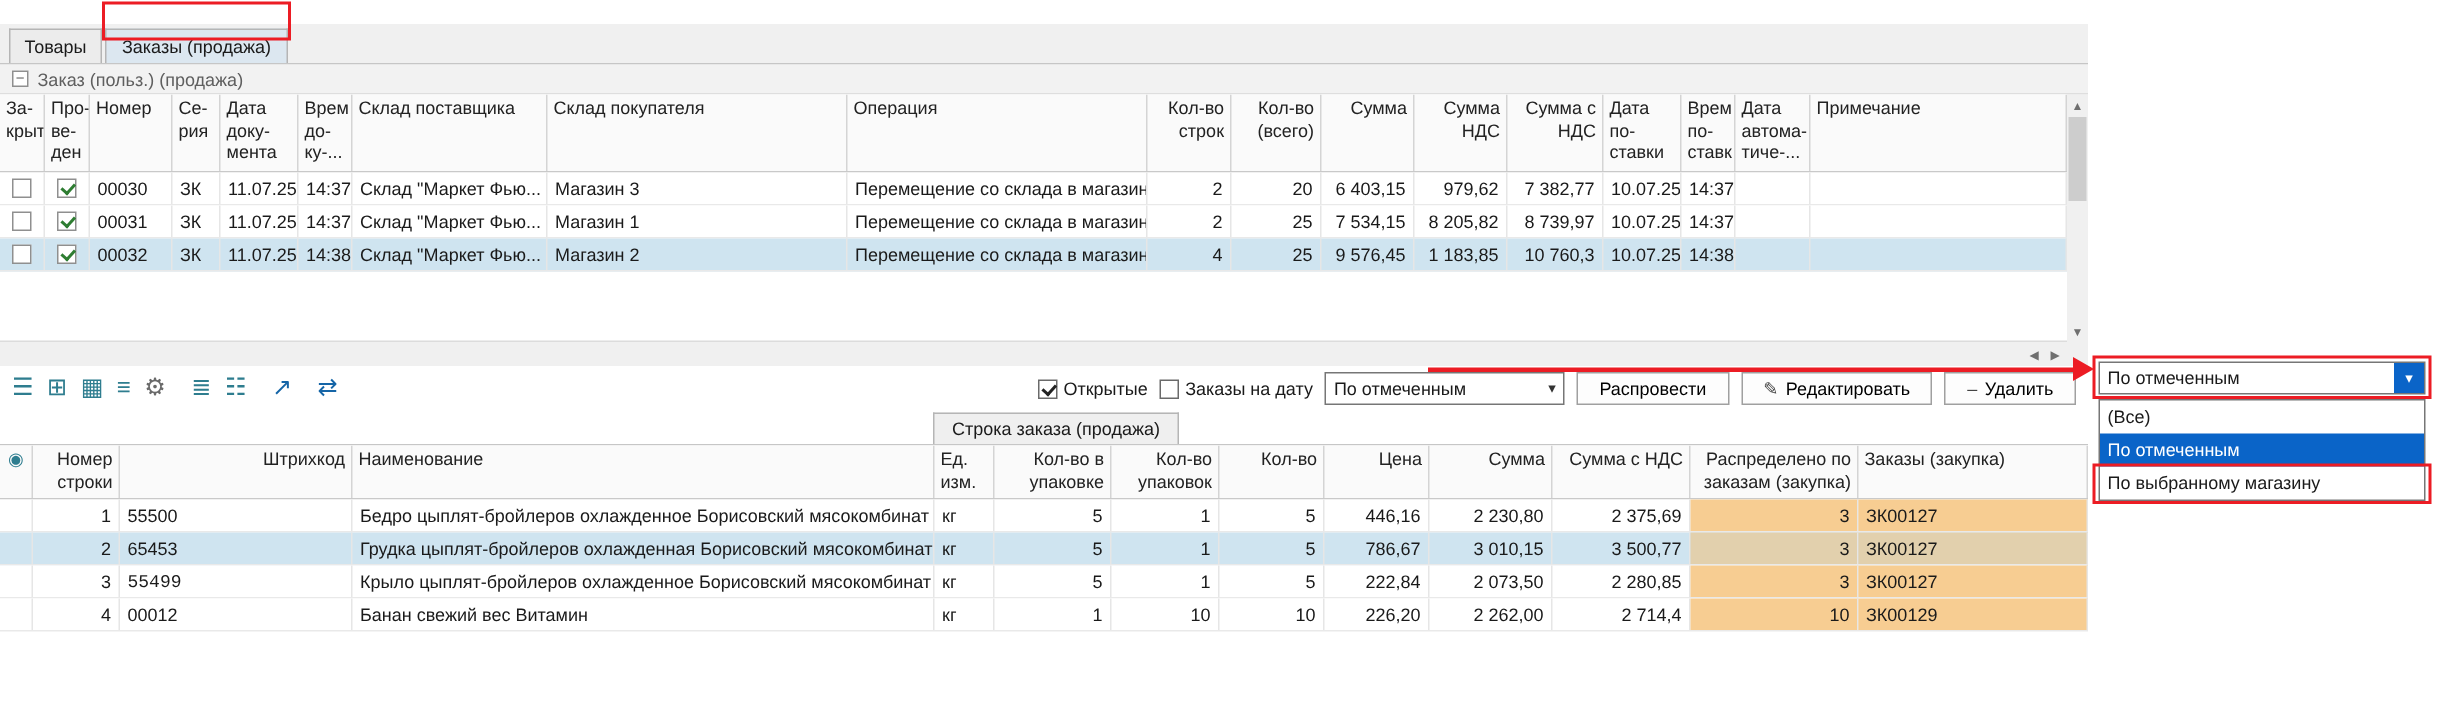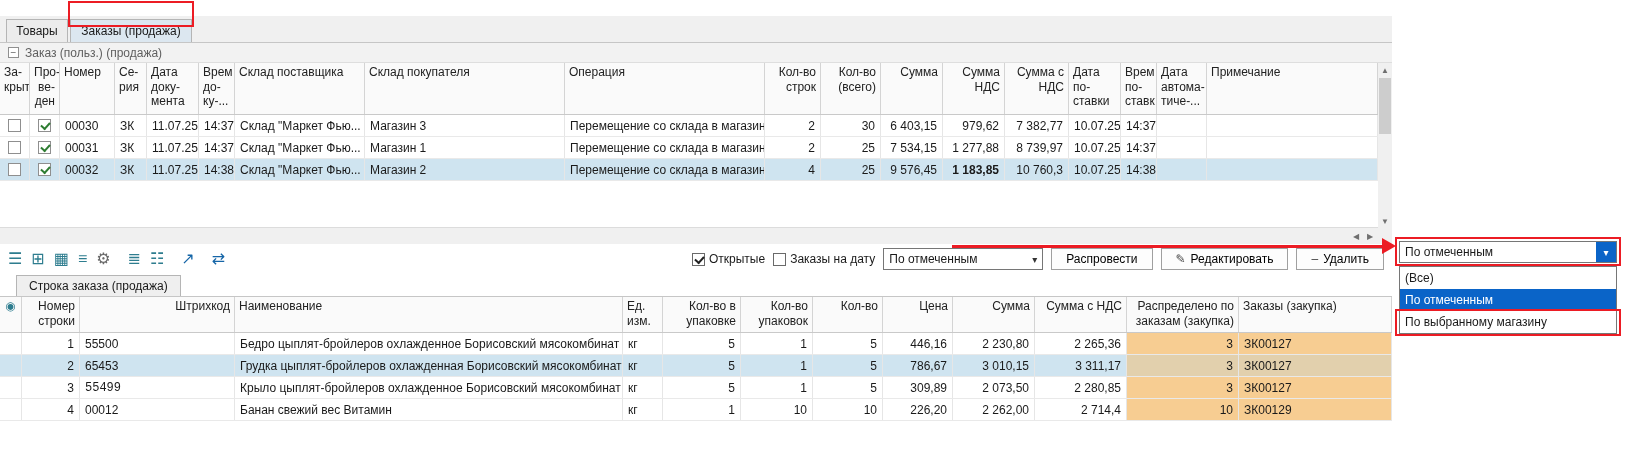--- a/index.html
+++ b/index.html
@@ -130,7 +130,7 @@
         <div class="g-head">
           <div class="g-hcell" style="width: 30px;">За-
 крыт</div>
-          <div class="g-hcell" style="width: 30px; text-align: right;">Про-
+          <div class="g-hcell" style="width: 30px;">Про-
 ве-
 ден</div>
           <div class="g-hcell" style="width: 55px;">Номер</div>

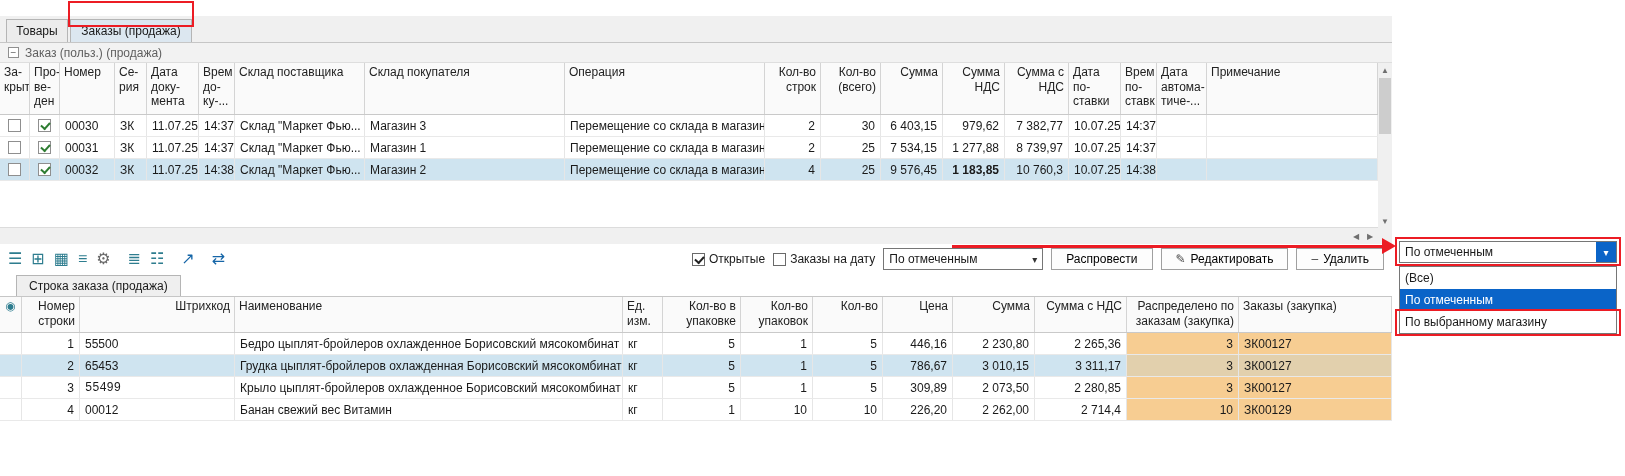--- a/index.html
+++ b/index.html
@@ -180,7 +180,7 @@
           <div class="g-cell" style="width: 200px;">Магазин 3</div>
           <div class="g-cell" style="width: 200px;">Перемещение со склада в магазин</div>
           <div class="g-cell ar" style="width: 56px;">2</div>
-          <div class="g-cell ar" style="width: 60px;">30</div>
+          <div class="g-cell ar" style="width: 60px;">20</div>
           <div class="g-cell ar" style="width: 62px;">6 403,15</div>
           <div class="g-cell ar" style="width: 62px;">979,62</div>
           <div class="g-cell ar" style="width: 64px;">7 382,77</div>

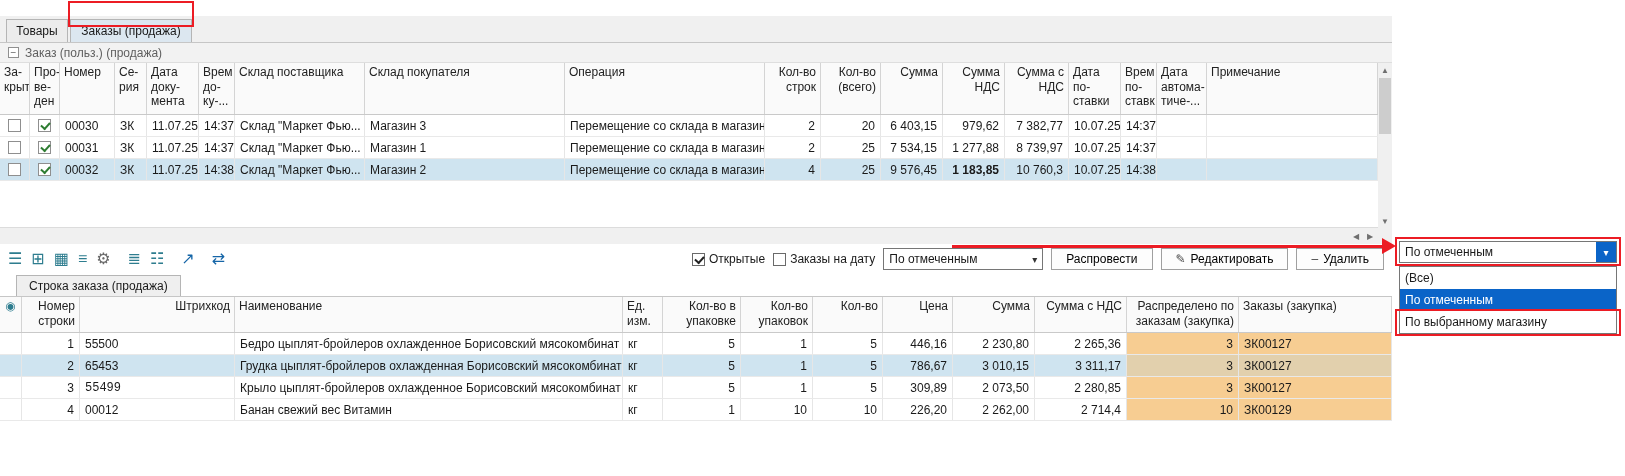--- a/index.html
+++ b/index.html
@@ -206,7 +206,7 @@
           <div class="g-cell ar" style="width: 56px;">2</div>
           <div class="g-cell ar" style="width: 60px;">25</div>
           <div class="g-cell ar" style="width: 62px;">7 534,15</div>
-          <div class="g-cell ar" style="width: 62px;">1 277,88</div>
+          <div class="g-cell ar" style="width: 62px;">8 205,82</div>
           <div class="g-cell ar" style="width: 64px;">8 739,97</div>
           <div class="g-cell" style="width: 52px;">10.07.25</div>
           <div class="g-cell" style="width: 36px;">14:37</div>

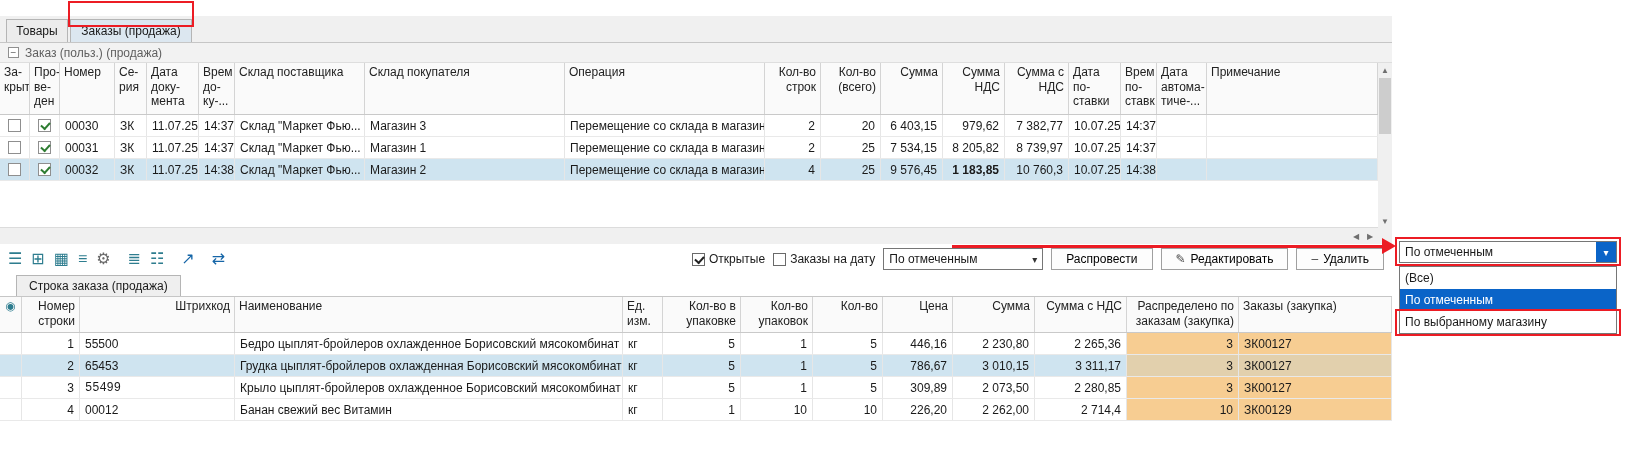--- a/index.html
+++ b/index.html
@@ -230,7 +230,7 @@
           <div class="g-cell ar" style="width: 56px;">4</div>
           <div class="g-cell ar" style="width: 60px;">25</div>
           <div class="g-cell ar" style="width: 62px;">9 576,45</div>
-          <div class="g-cell ar" style="width: 62px; font-weight: bold;">1 183,85</div>
+          <div class="g-cell ar" style="width: 62px;">1 183,85</div>
           <div class="g-cell ar" style="width: 64px;">10 760,3</div>
           <div class="g-cell" style="width: 52px;">10.07.25</div>
           <div class="g-cell" style="width: 36px;">14:38</div>

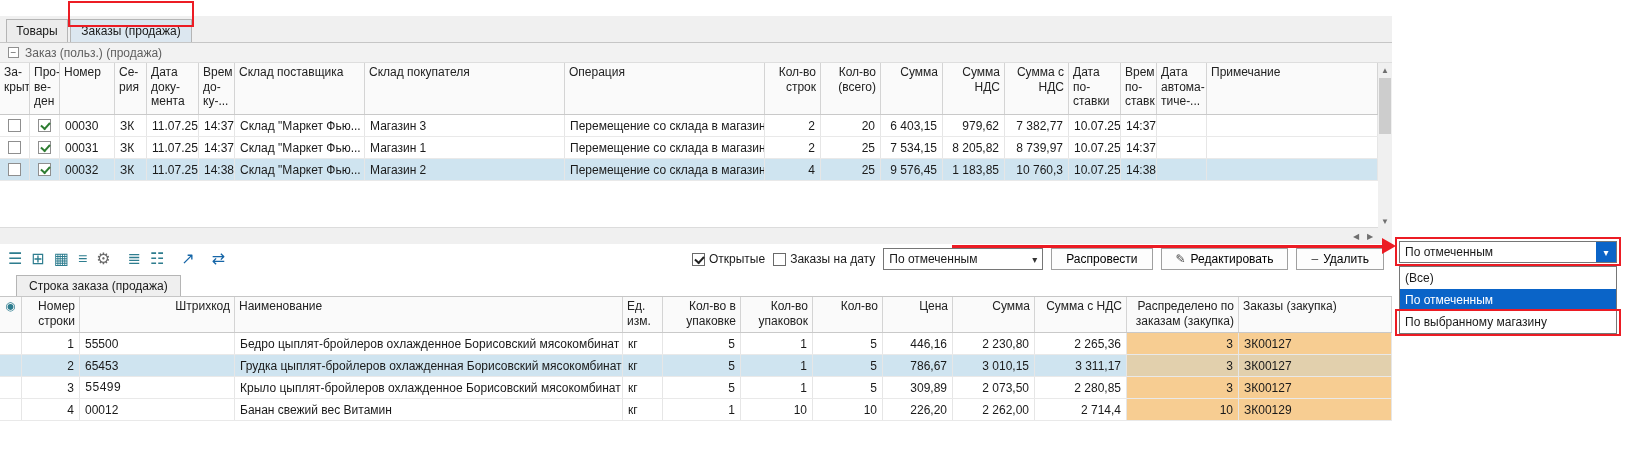--- a/index.html
+++ b/index.html
@@ -79,7 +79,7 @@
 
   
   .lines-tabbar { position:absolute; left:0; top:257px; width:1392px; height:24px; background:#fff;
-    border-bottom:1px solid #c6c6c6; display:flex; align-items:flex-end; padding-left:16px; }
+    border-bottom:1px solid #c6c6c6; display:flex; align-items:flex-end; padding-left:16px;justify-content:center; }
   .ltab { height:21px; display:flex; align-items:center; border:1px solid #b5b5b5; border-bottom:none;
     background:#efefef; padding:0 12px; cursor:pointer; }
 

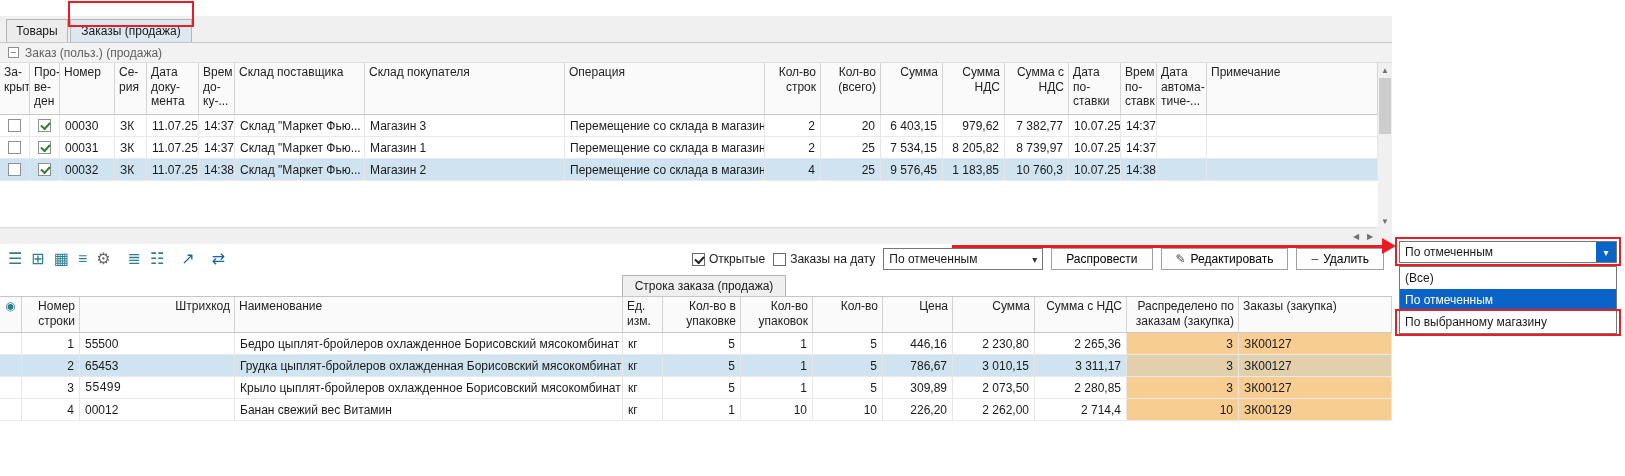--- a/index.html
+++ b/index.html
@@ -325,7 +325,7 @@
           <div class="g-cell ar" style="width: 70px;">5</div>
           <div class="g-cell ar" style="width: 70px;">446,16</div>
           <div class="g-cell ar" style="width: 82px;">2 230,80</div>
-          <div class="g-cell ar" style="width: 92px;">2 265,36</div>
+          <div class="g-cell ar" style="width: 92px;">2 375,69</div>
           <div class="g-cell ar cell-orange" style="width: 112px;">3</div>
           <div class="g-cell cell-orange" style="flex: 1 1 0%;">ЗК00127</div>
         </div>

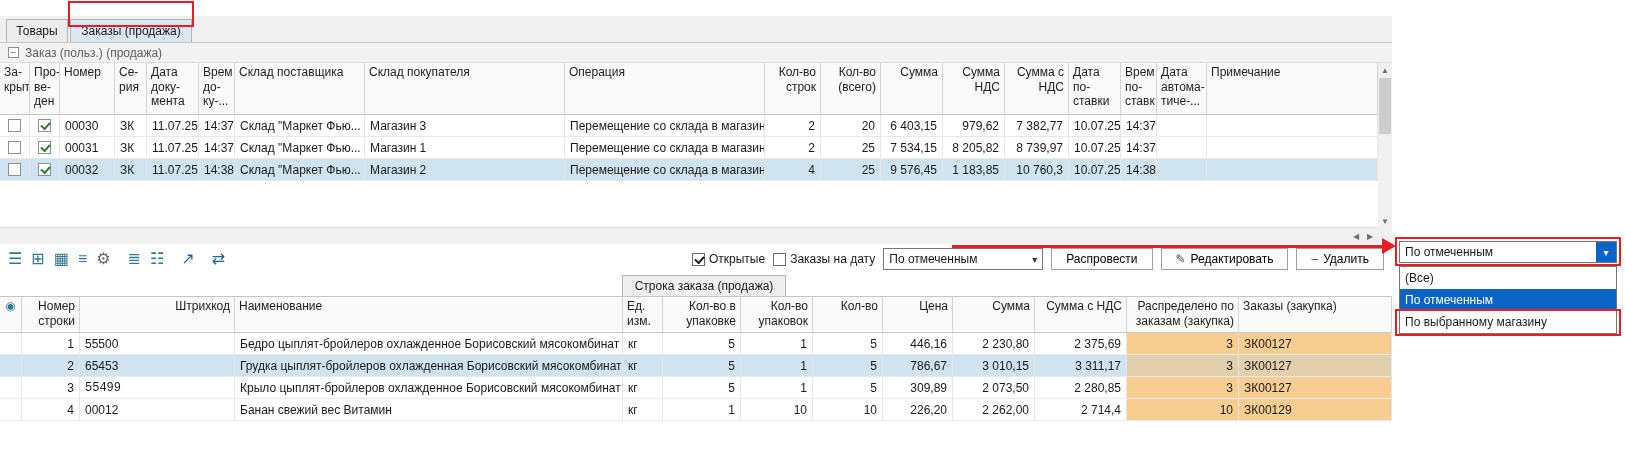--- a/index.html
+++ b/index.html
@@ -340,7 +340,7 @@
           <div class="g-cell ar" style="width: 70px;">5</div>
           <div class="g-cell ar" style="width: 70px;">786,67</div>
           <div class="g-cell ar" style="width: 82px;">3 010,15</div>
-          <div class="g-cell ar" style="width: 92px;">3 311,17</div>
+          <div class="g-cell ar" style="width: 92px;">3 500,77</div>
           <div class="g-cell ar cell-orange" style="width: 112px;">3</div>
           <div class="g-cell cell-orange" style="flex: 1 1 0%;">ЗК00127</div>
         </div>

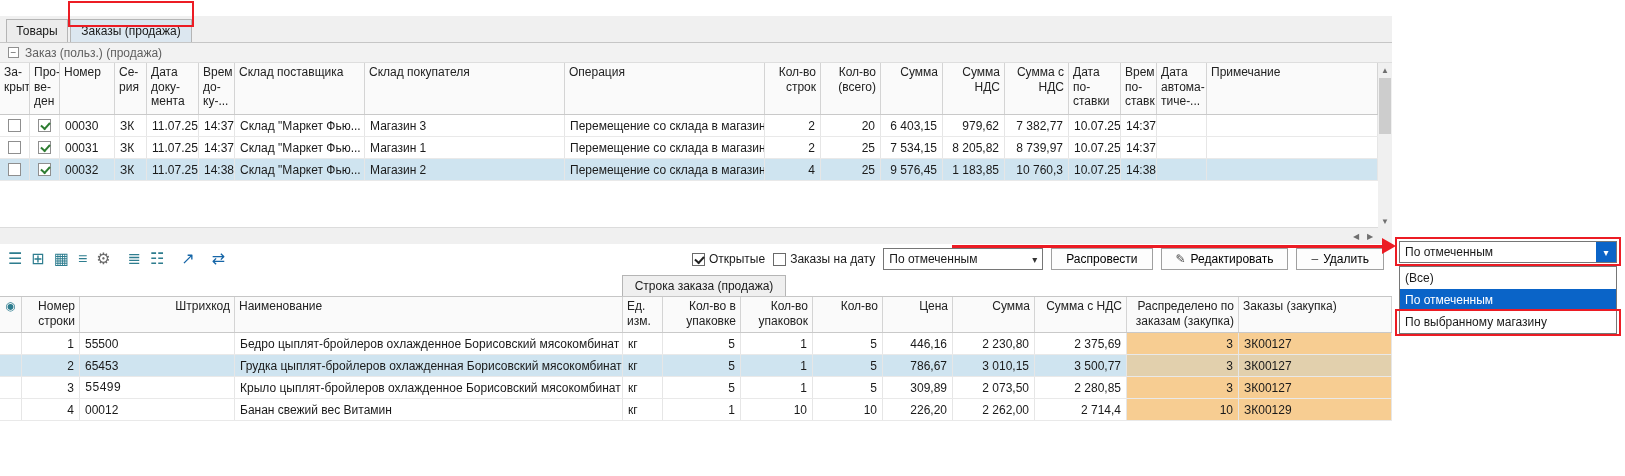--- a/index.html
+++ b/index.html
@@ -353,7 +353,7 @@
           <div class="g-cell ar" style="width: 78px;">5</div>
           <div class="g-cell ar" style="width: 72px;">1</div>
           <div class="g-cell ar" style="width: 70px;">5</div>
-          <div class="g-cell ar" style="width: 70px;">309,89</div>
+          <div class="g-cell ar" style="width: 70px;">222,84</div>
           <div class="g-cell ar" style="width: 82px;">2 073,50</div>
           <div class="g-cell ar" style="width: 92px;">2 280,85</div>
           <div class="g-cell ar cell-orange" style="width: 112px;">3</div>

